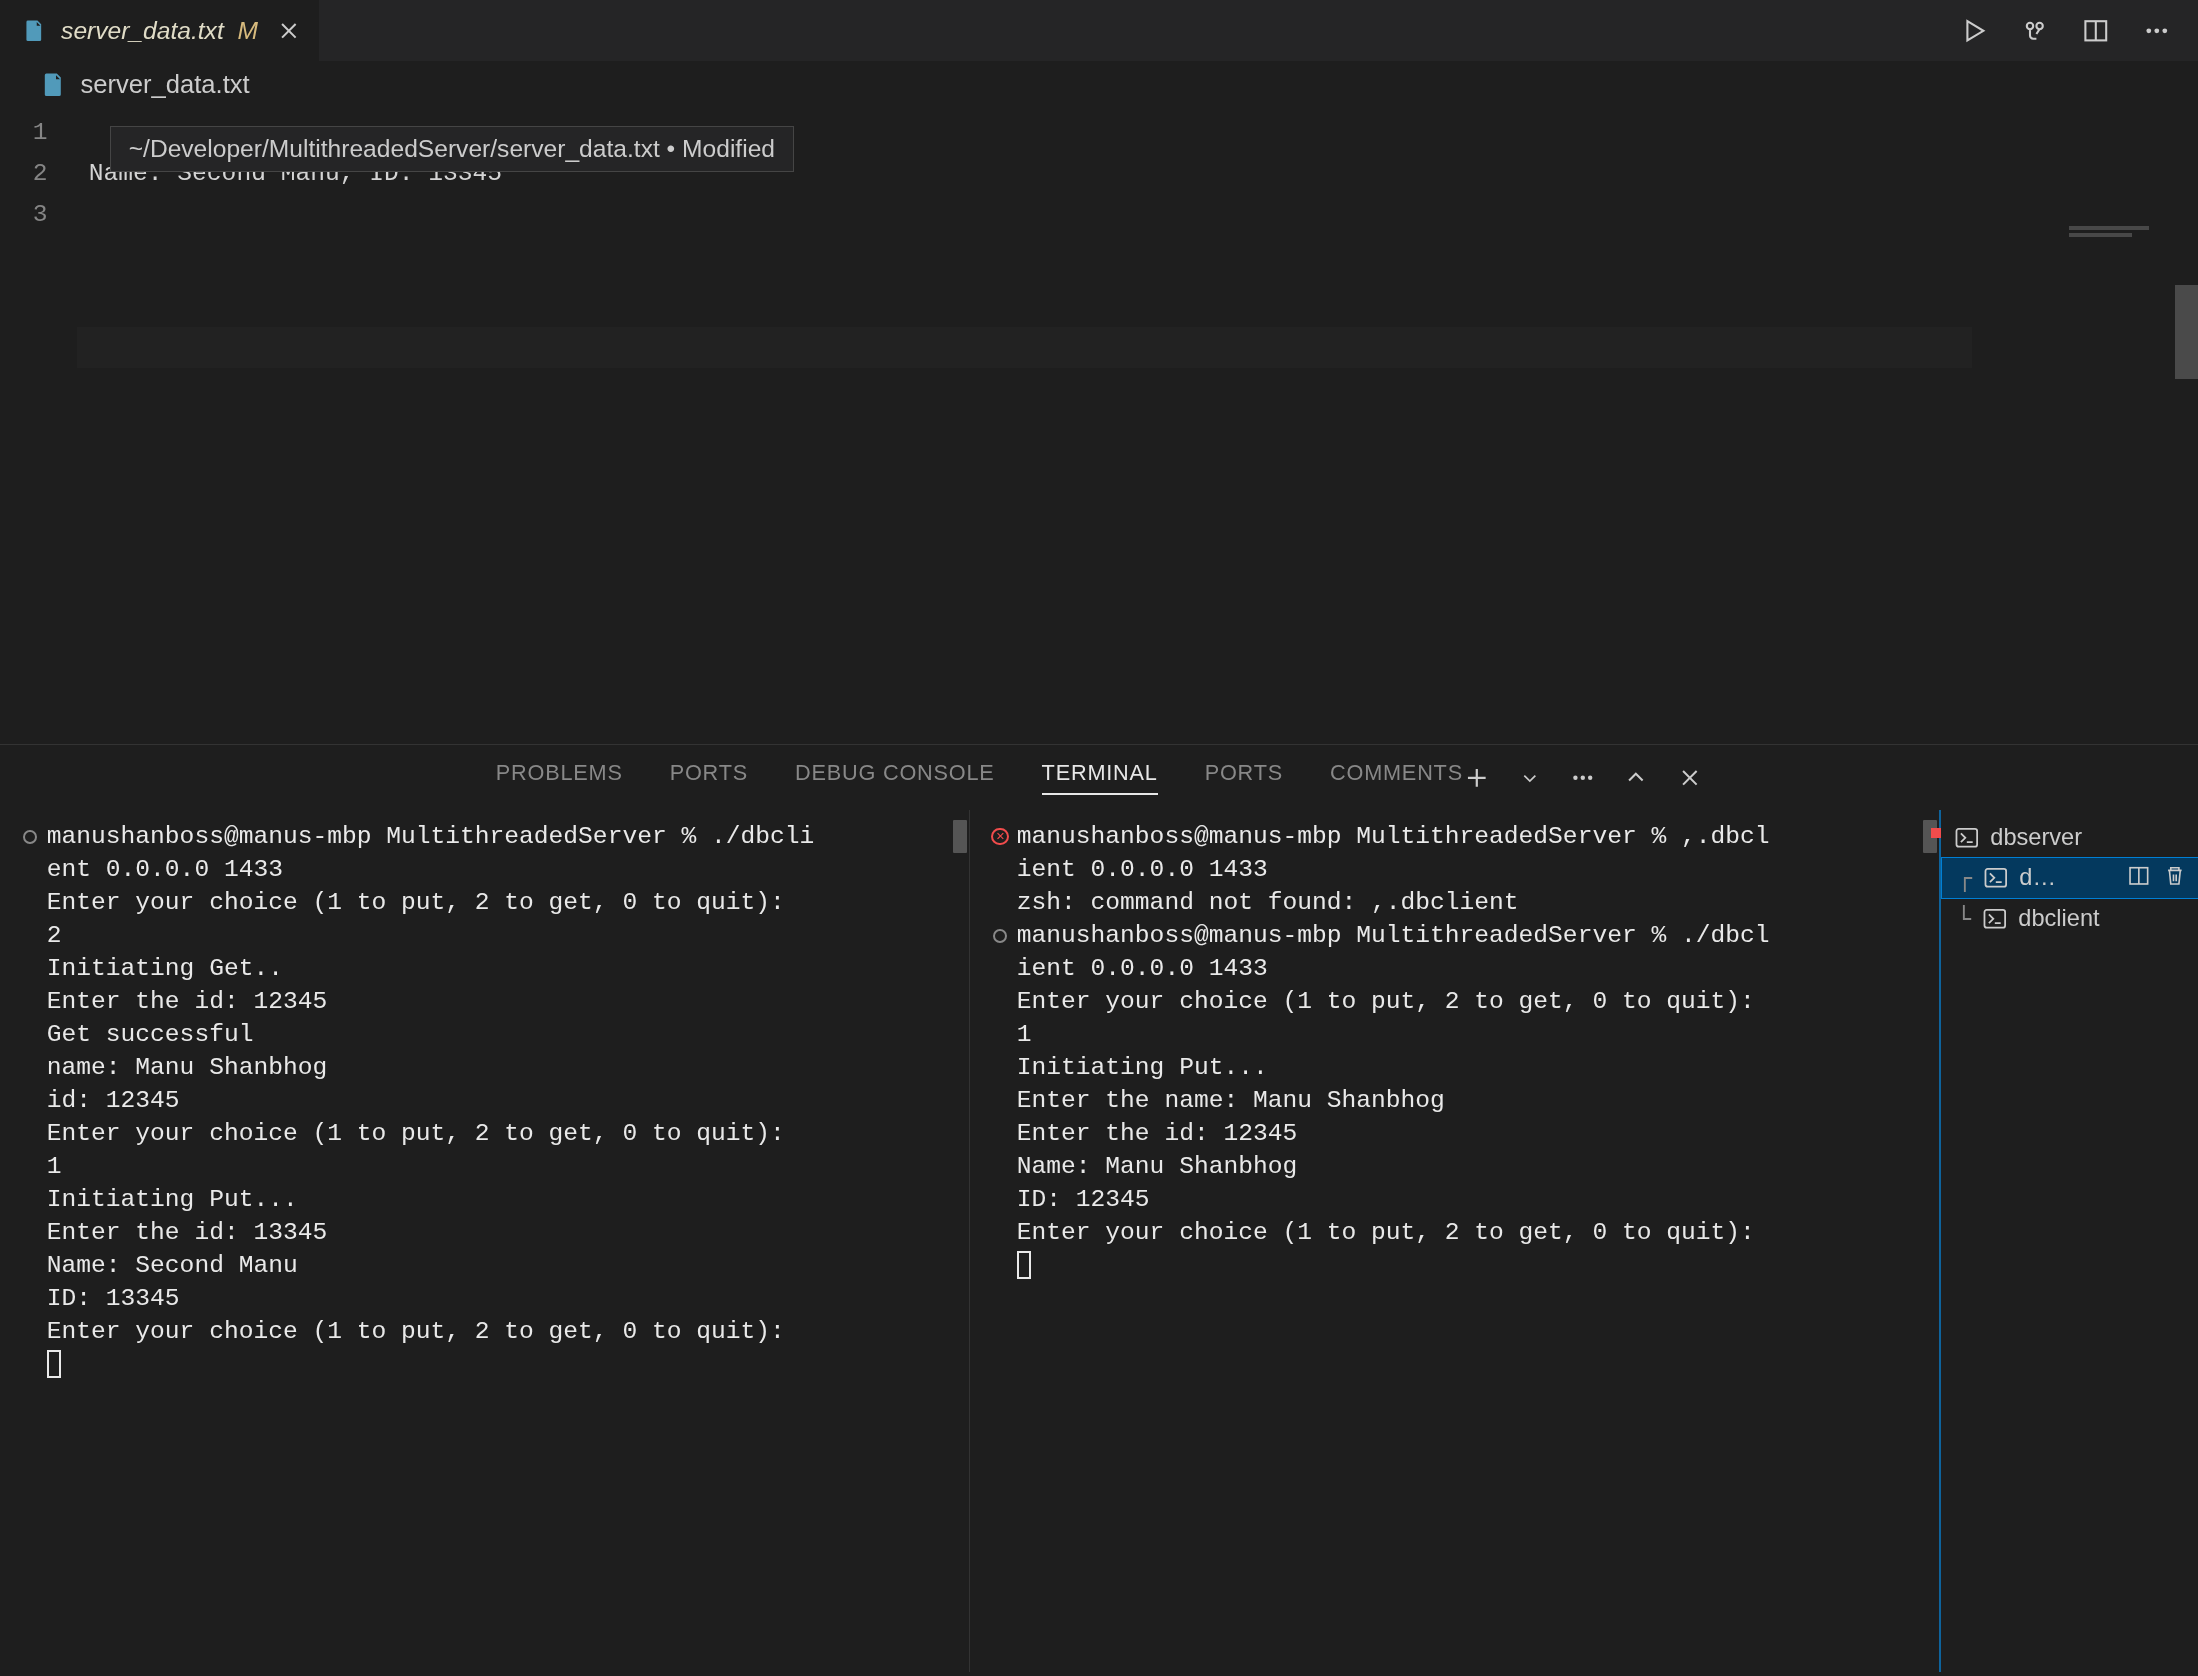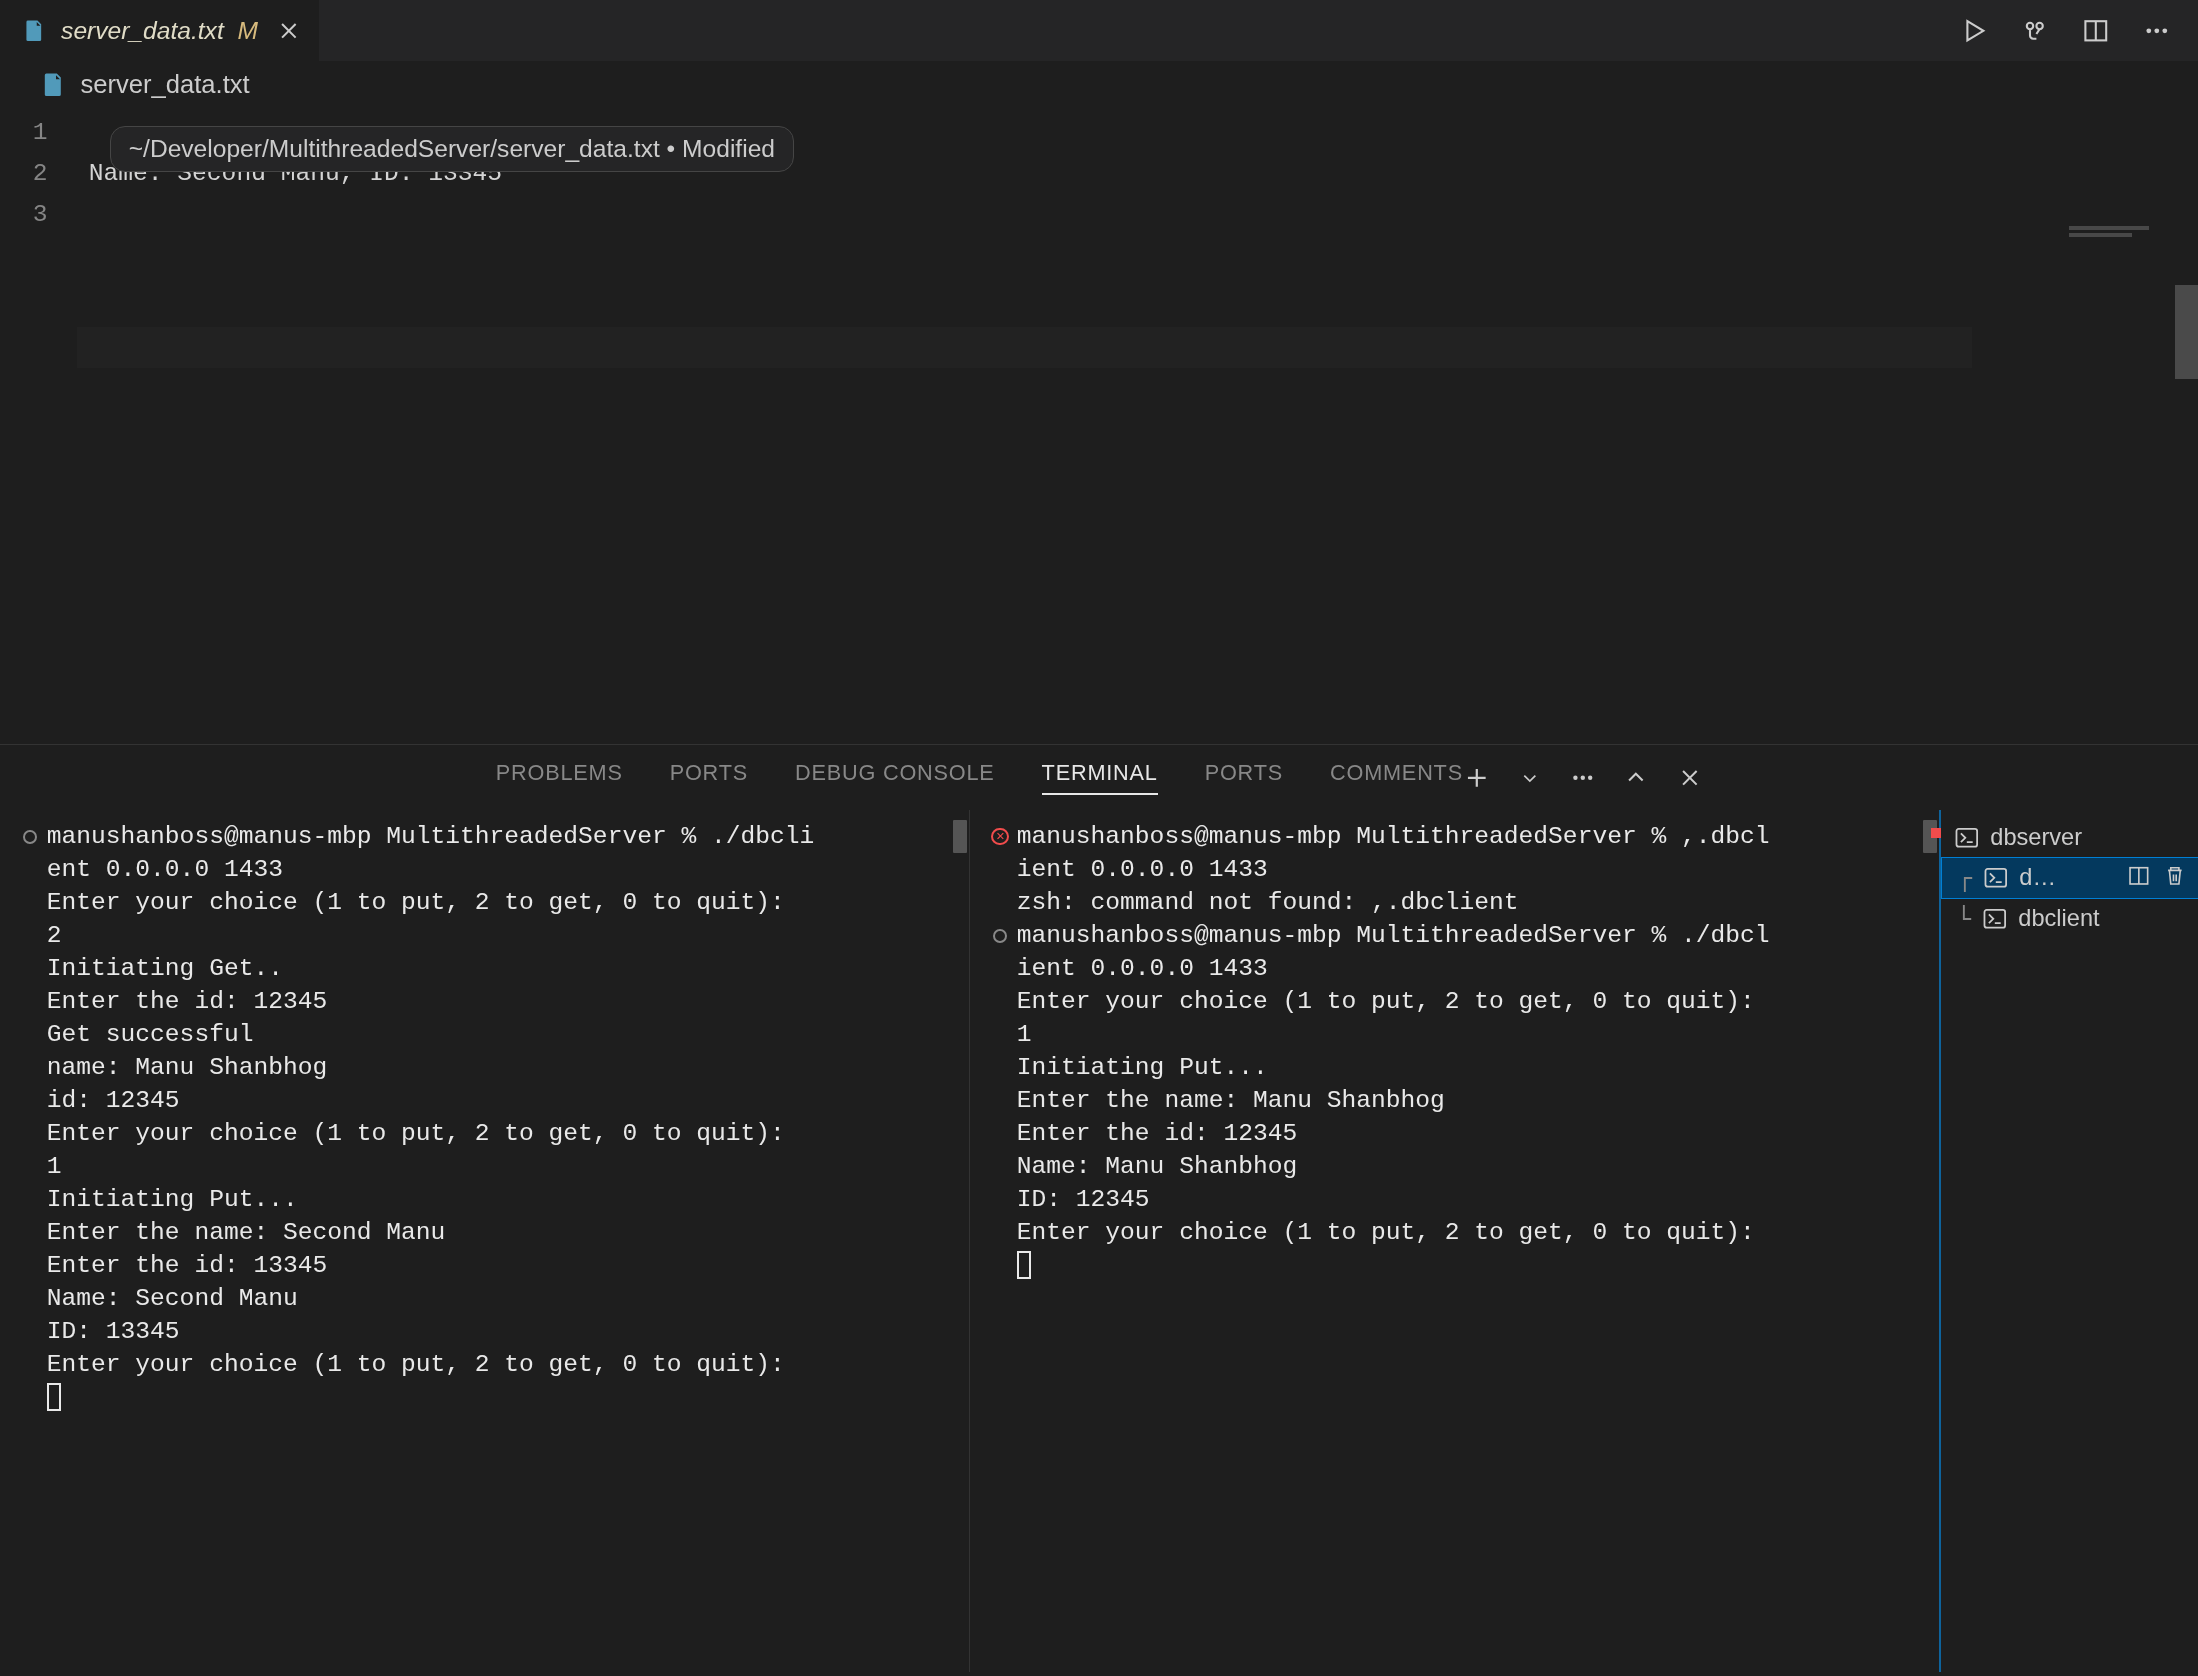--- a/index.html
+++ b/index.html
@@ -86,7 +86,7 @@
     left: 110px;
     background: #252526;
     border: 1px solid #454545;
-    border-radius: 15px;
+    border-radius: 0;
     padding: 7.9px 17.7px;
     color: #cccccc;
     font-size: 24.6px;

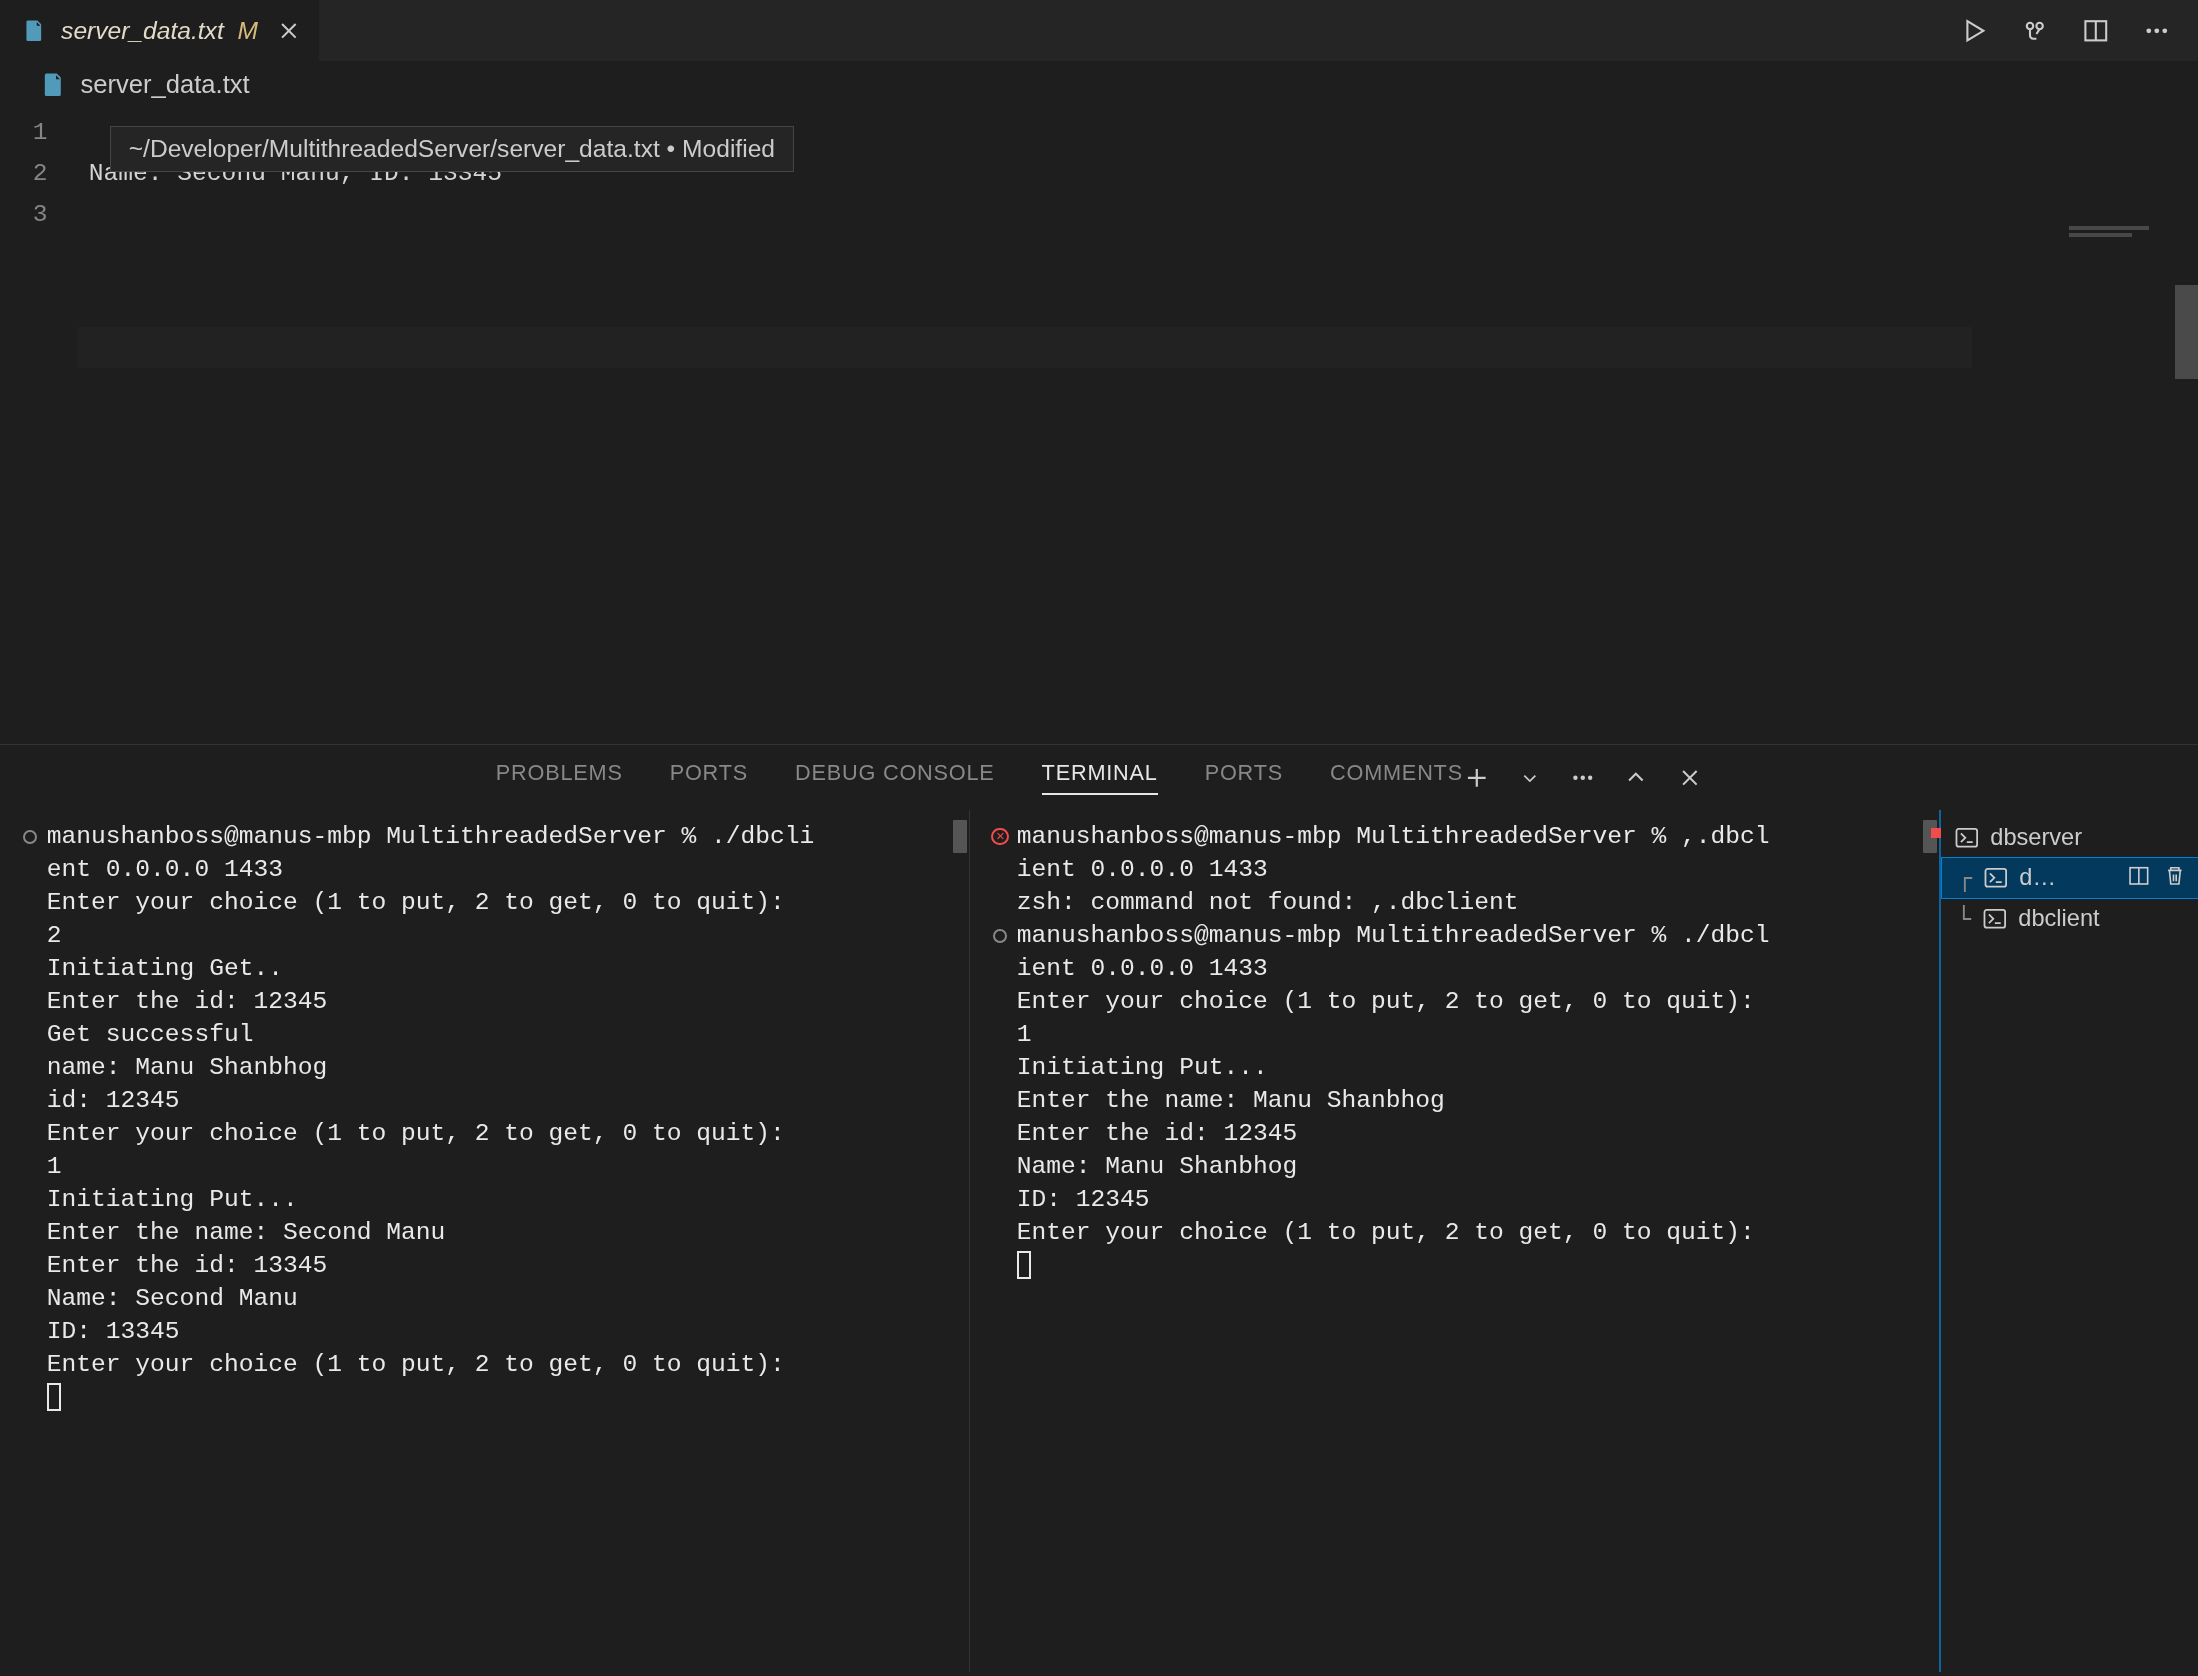--- a/index.html
+++ b/index.html
@@ -385,10 +385,6 @@
         <div class="term-line">
             <span class="term-marker"></span>
             <span class="term-text">Initiating Put...</span>
-          </div>
-        <div class="term-line">
-            <span class="term-marker"></span>
-            <span class="term-text">Enter the name: Second Manu</span>
           </div>
         <div class="term-line">
             <span class="term-marker"></span>

